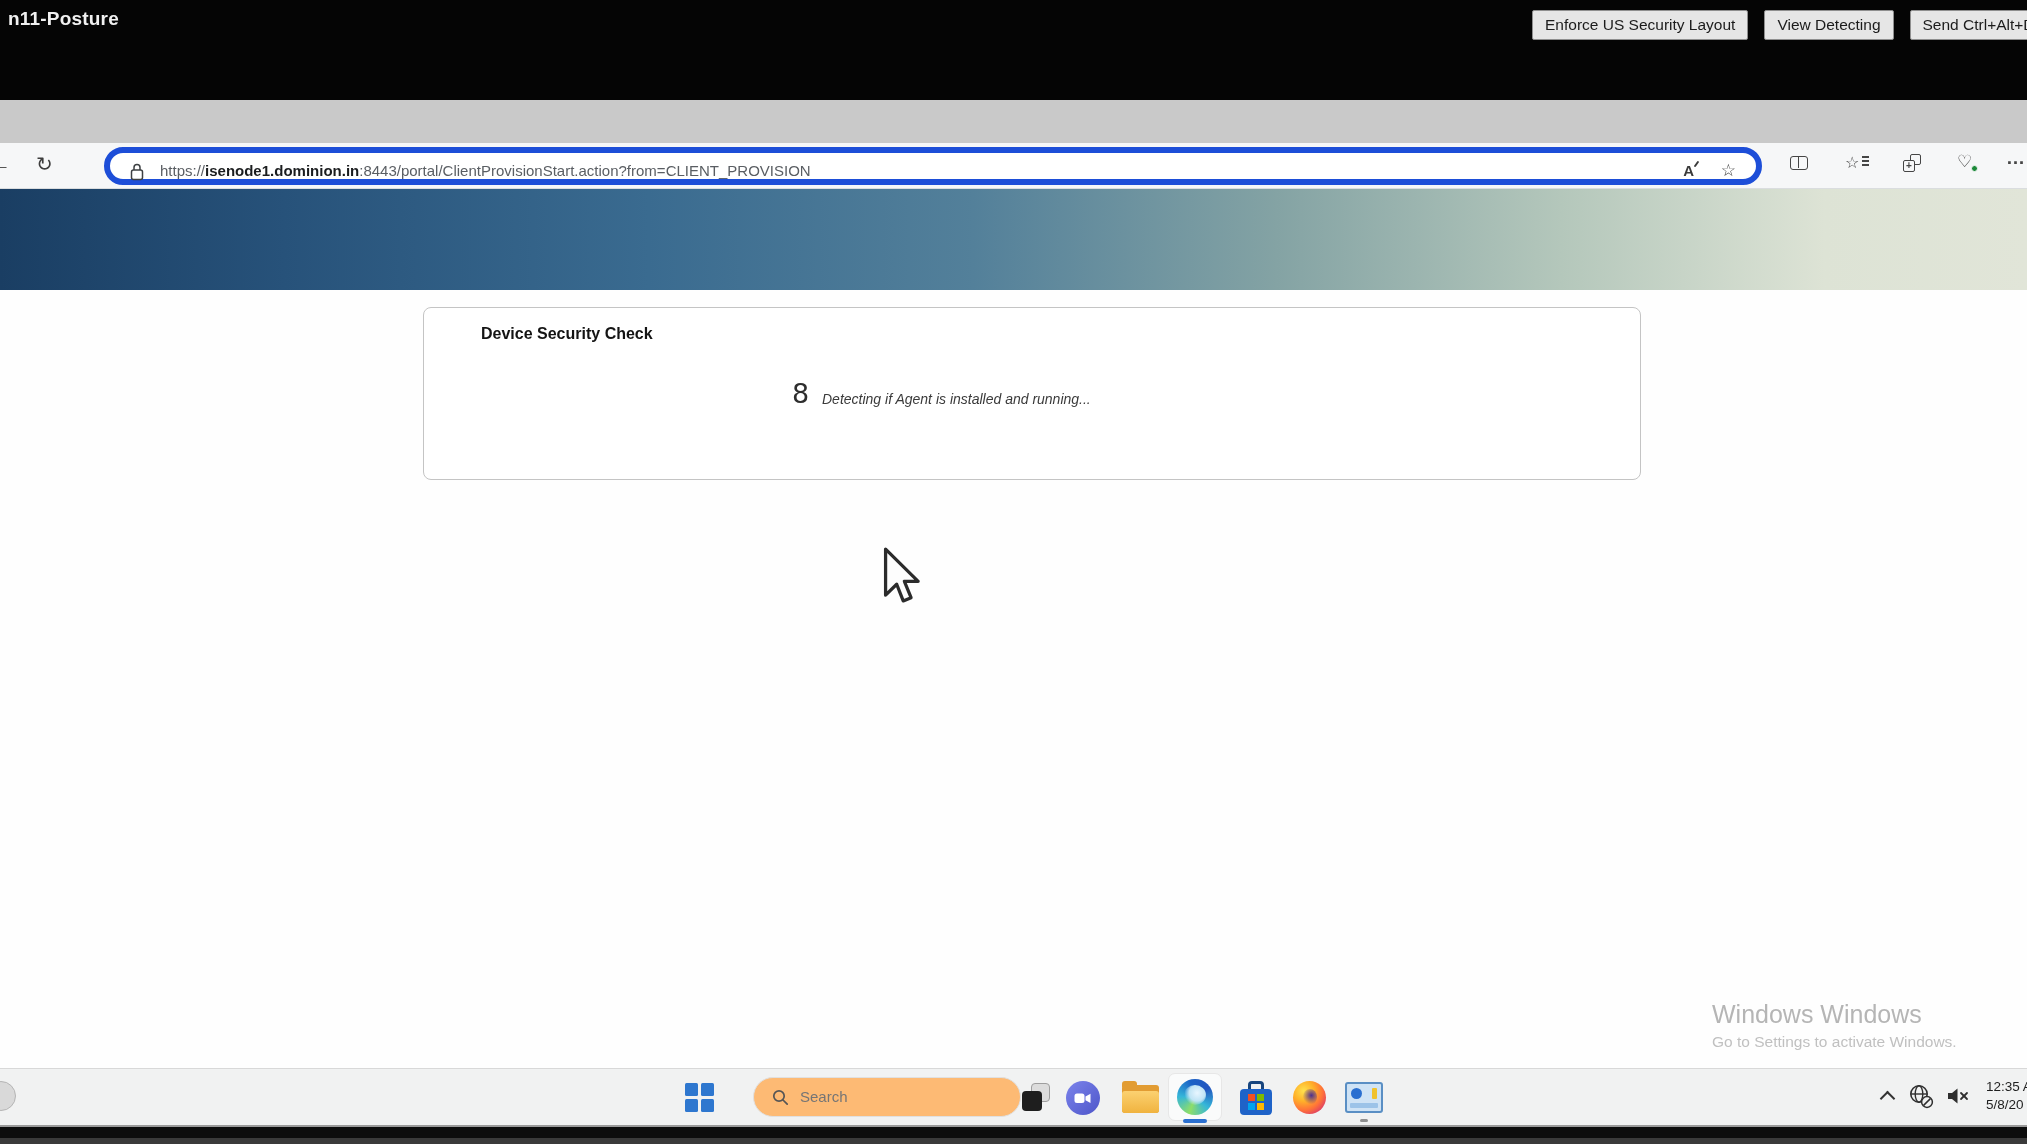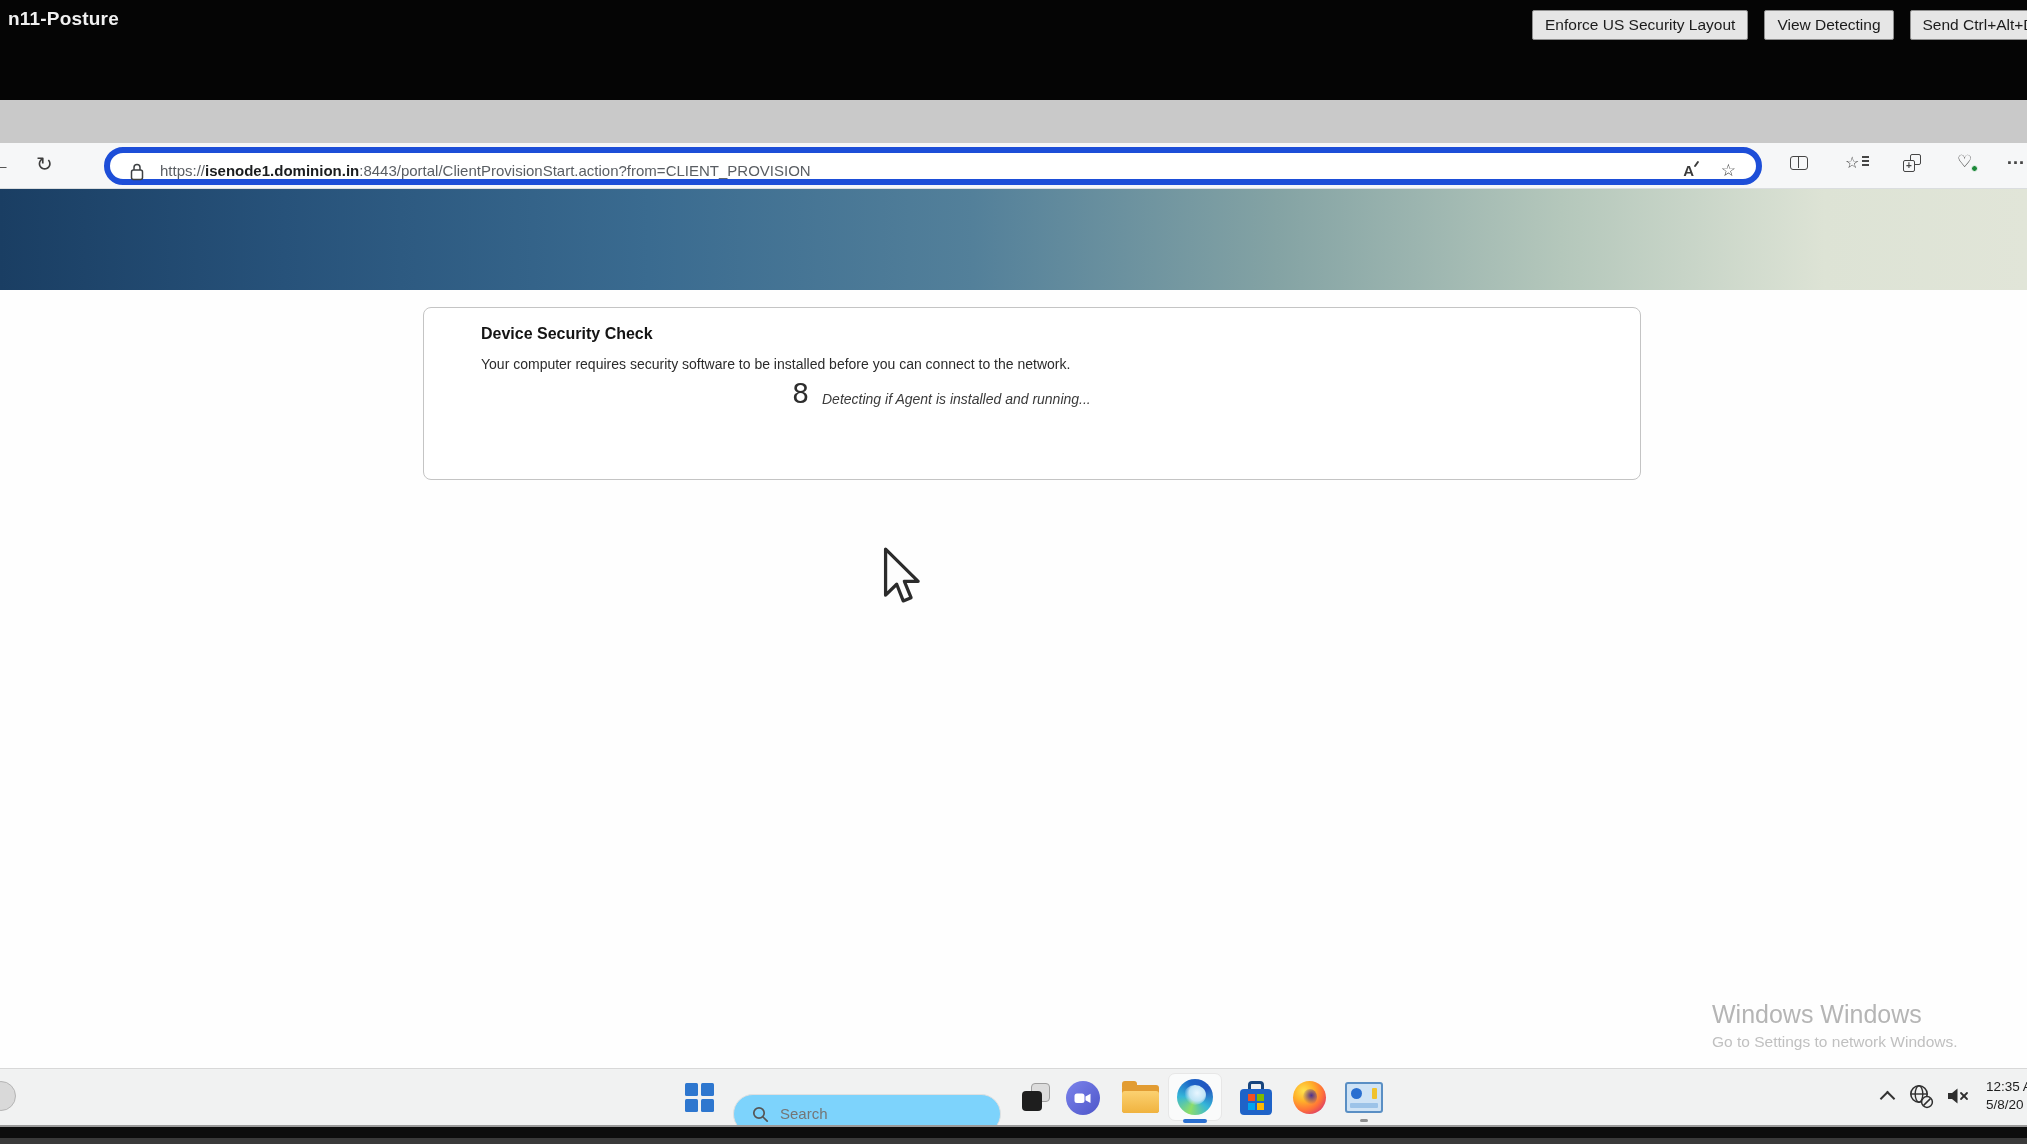--- a/index.html
+++ b/index.html
@@ -204,7 +204,6 @@
   <div class="abs page">
     <div class="abs card">
       <div class="abs card-heading">Device Security Check</div>
-      <div class="abs card-body">Your computer requires security software to be installed before you can connect to the network.</div>
       <span class="abs spinner-8">8</span>
       <div class="abs card-status">Detecting if Agent is installed and running...</div>
     </div>

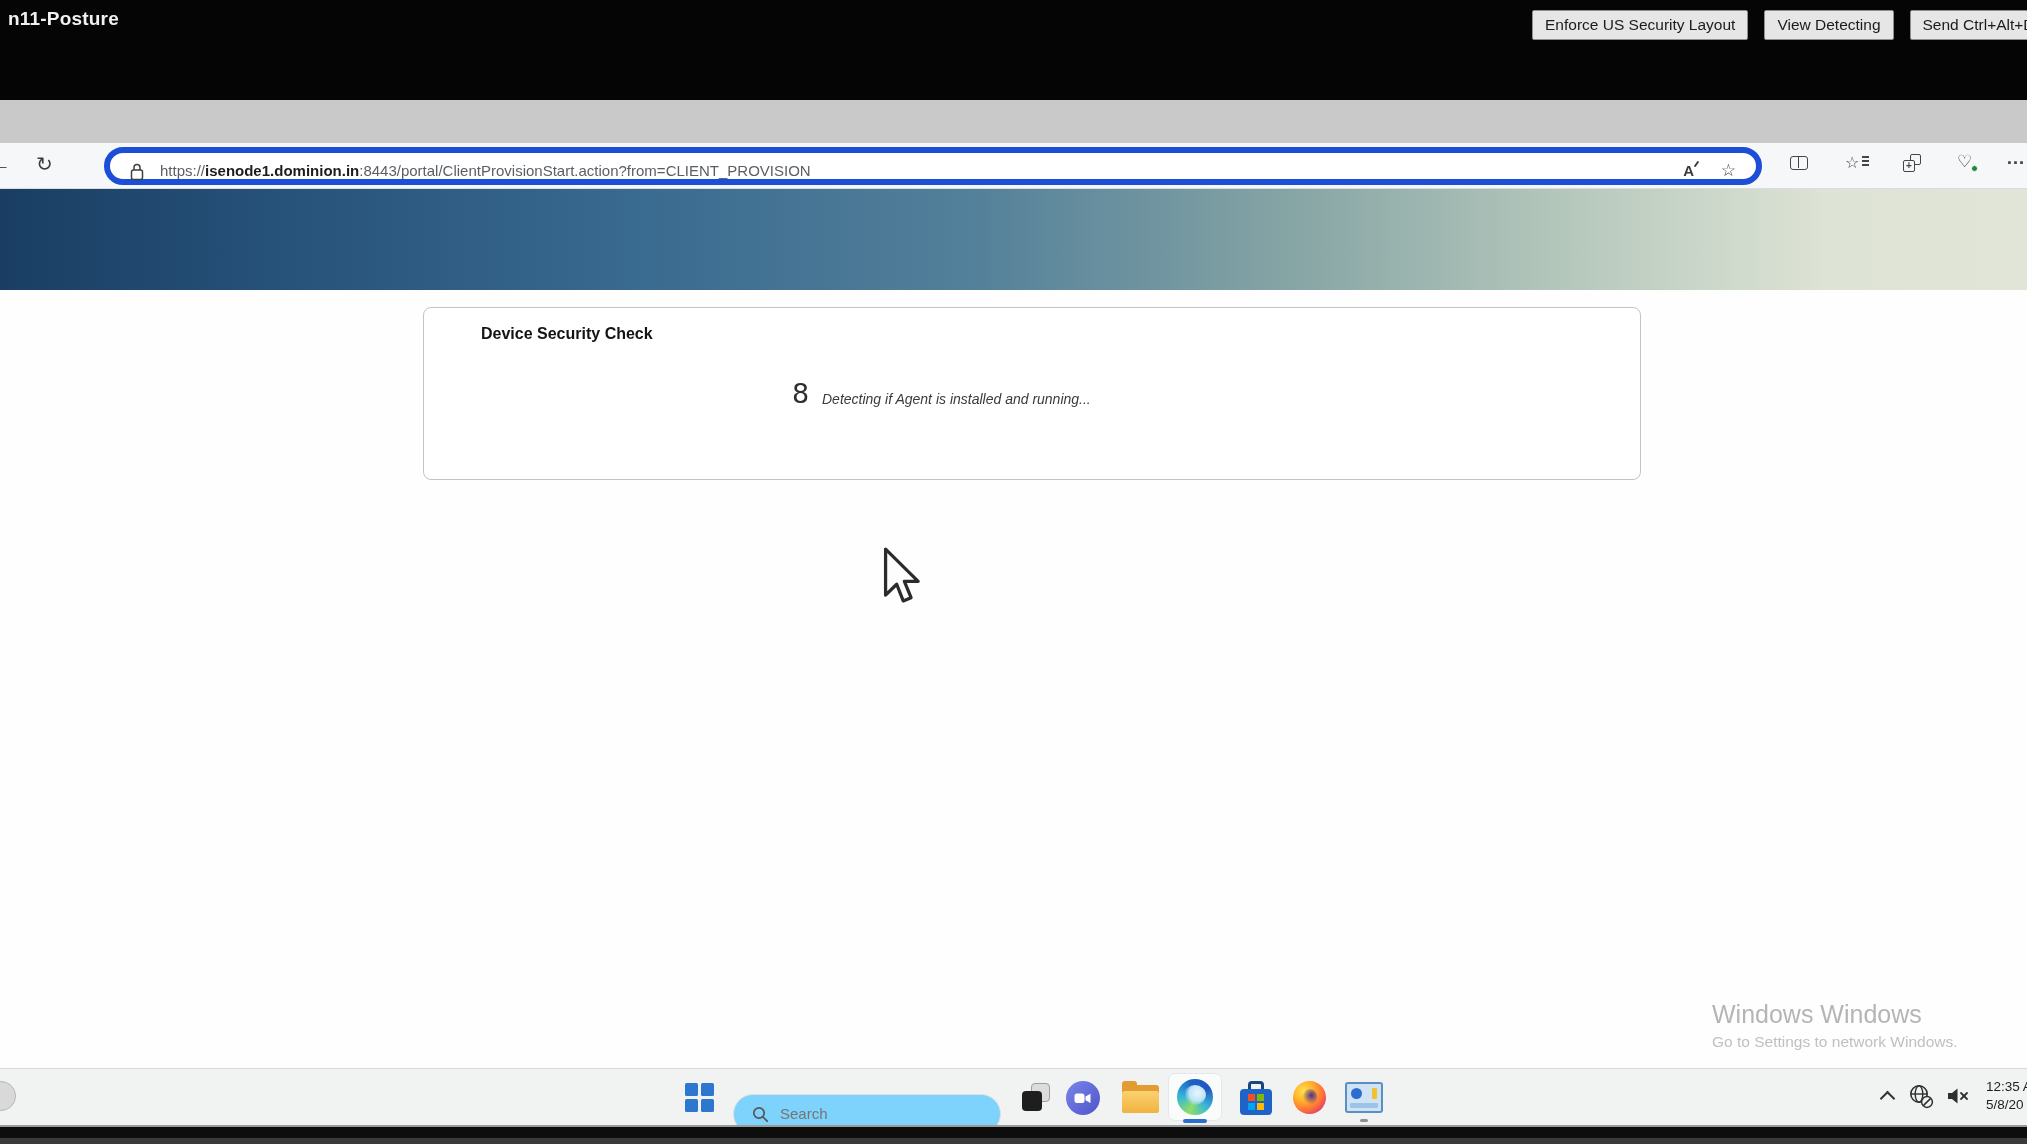--- a/index.html
+++ b/index.html
@@ -213,7 +213,7 @@
     </svg>
 
     <div class="abs watermark1">Windows Windows</div>
-    <div class="abs watermark2">Go to Settings to network Windows.</div>
+    <div class="abs watermark2">Go to Settings to activate Windows.</div>
   </div>
 
   <div class="abs taskbar">

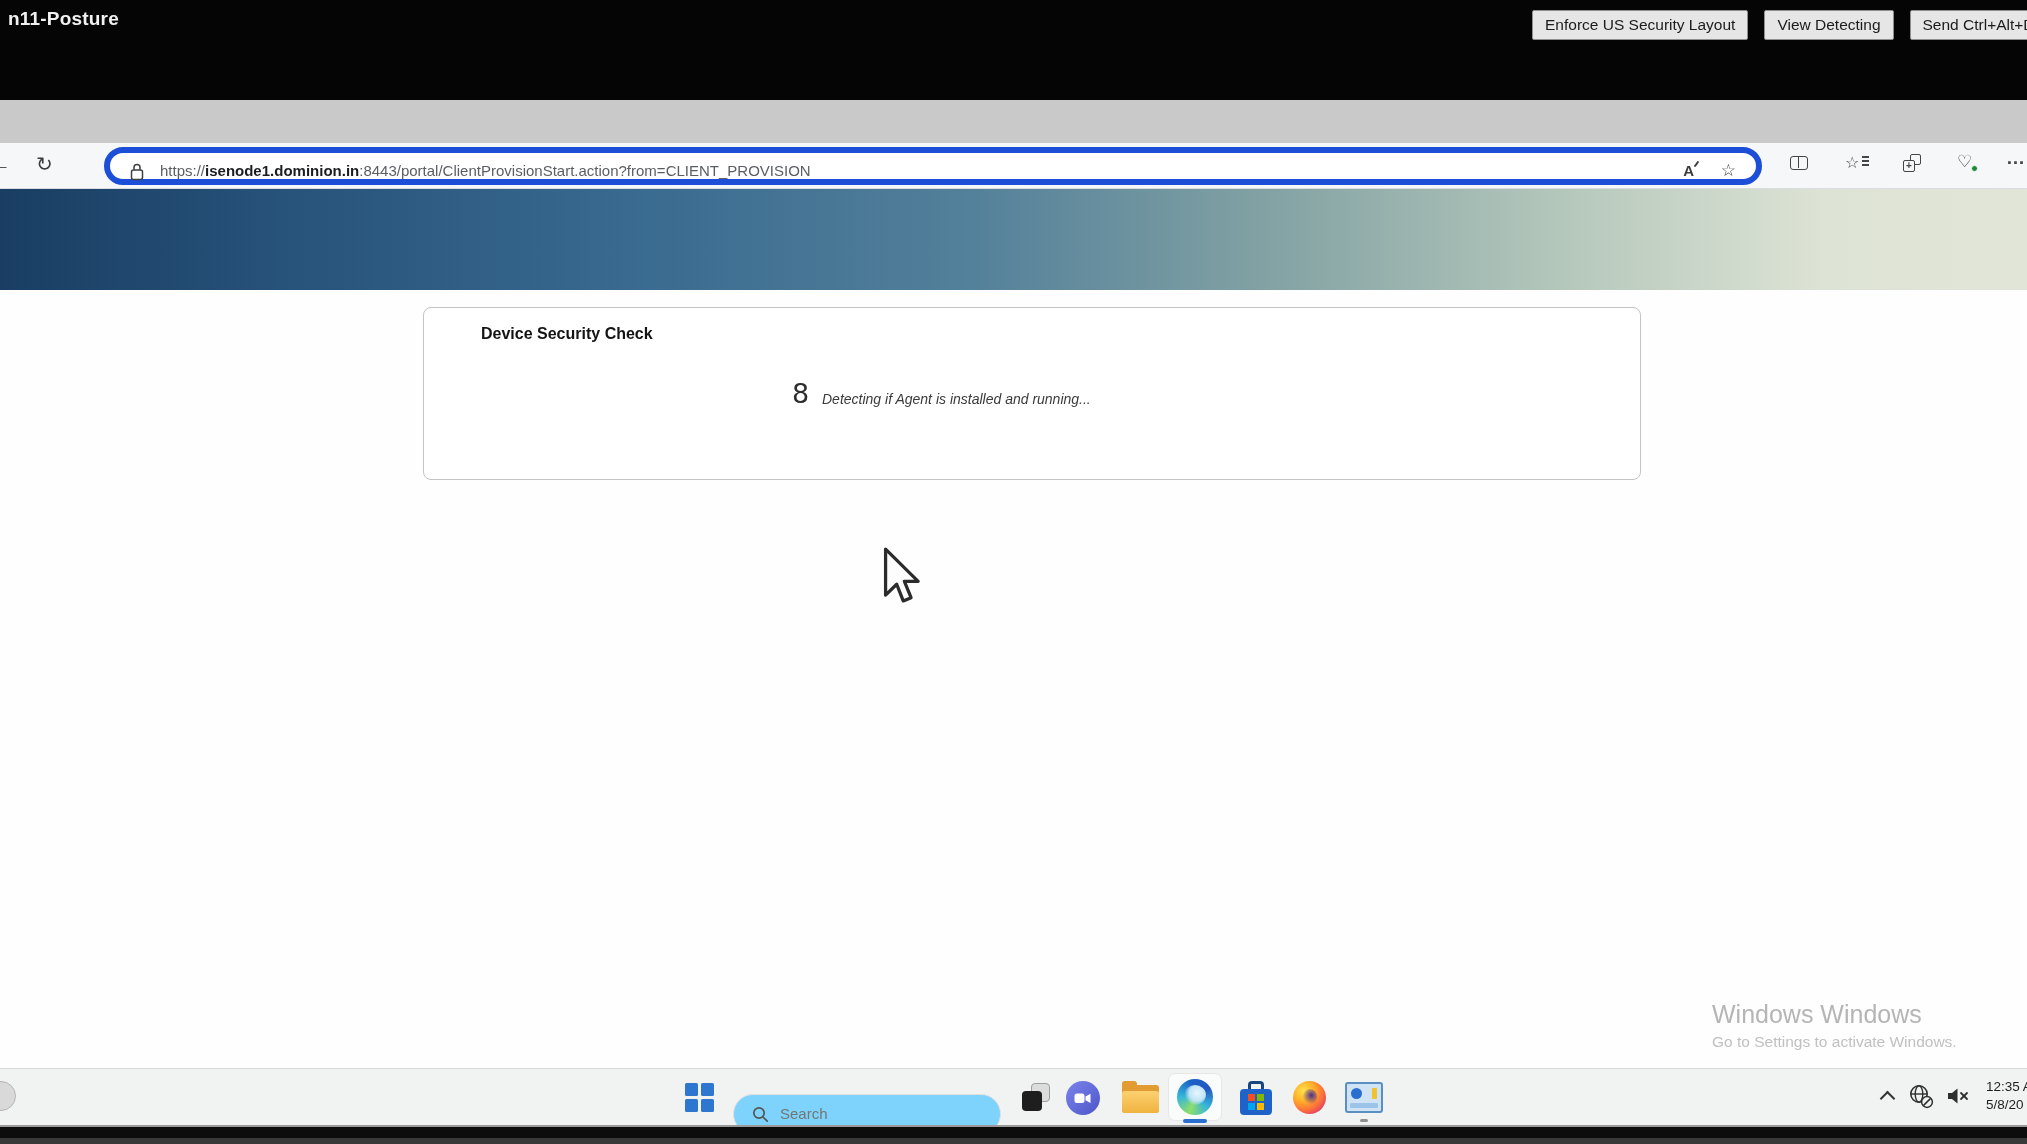--- a/index.html
+++ b/index.html
@@ -82,7 +82,7 @@
   .partial-circle { left:-14px; top:12px; width:30px; height:30px; border-radius:50%; background:#d9d9d9; border:1px solid #b5b5b5; }
   .start-btn { left:685px; top:14px; width:30px; height:30px; display:grid; grid-template-columns:13px 13px; grid-template-rows:13px 13px; gap:3px; }
   .start-btn i { background:#2e77cf; border-radius:1.5px; }
-  .search-pill { left:733px; top:8px; width:268px; height:40px; background:#7dd3fc; border:1px solid #e0e0e0; border-radius:20px;margin-top:17px; }
+  .search-pill { left:753px; top:8px; width:268px; height:40px; background:#fdba74; border:1px solid #e0e0e0; border-radius:20px; }
   .search-pill svg { position:absolute; left:18px; top:11px; }
   .search-text { position:absolute; left:46px; top:10px; font-size:15px; color:#4c4c4c; background:transparent; border:none; outline:none; width:200px; font-family:"Liberation Sans",sans-serif; }
   .taskview { left:1022px; top:14px; width:28px; height:28px; }

